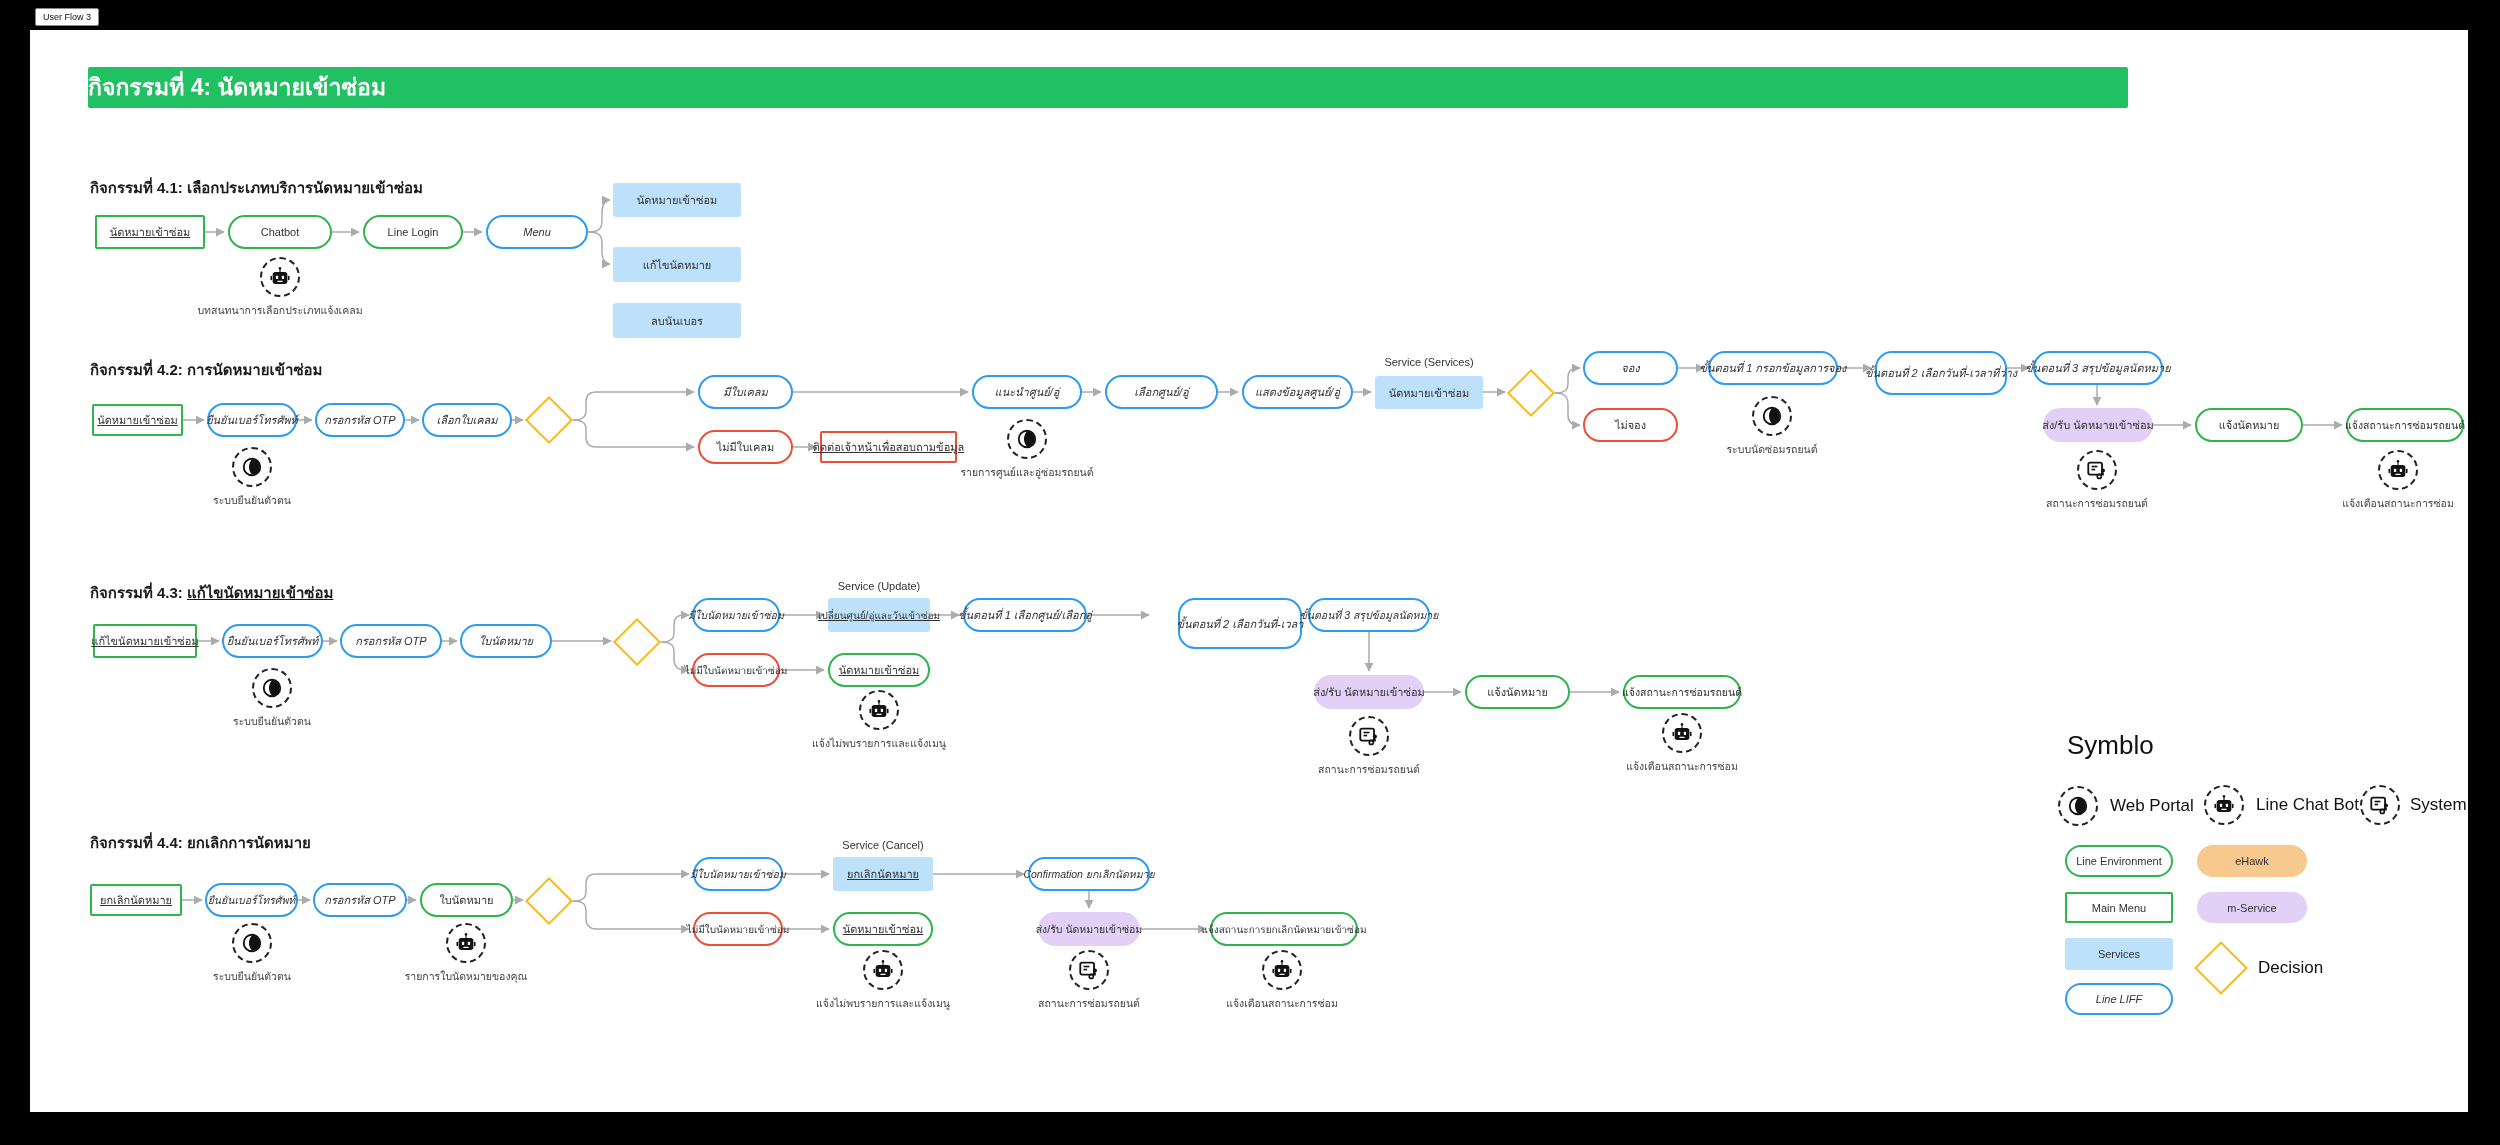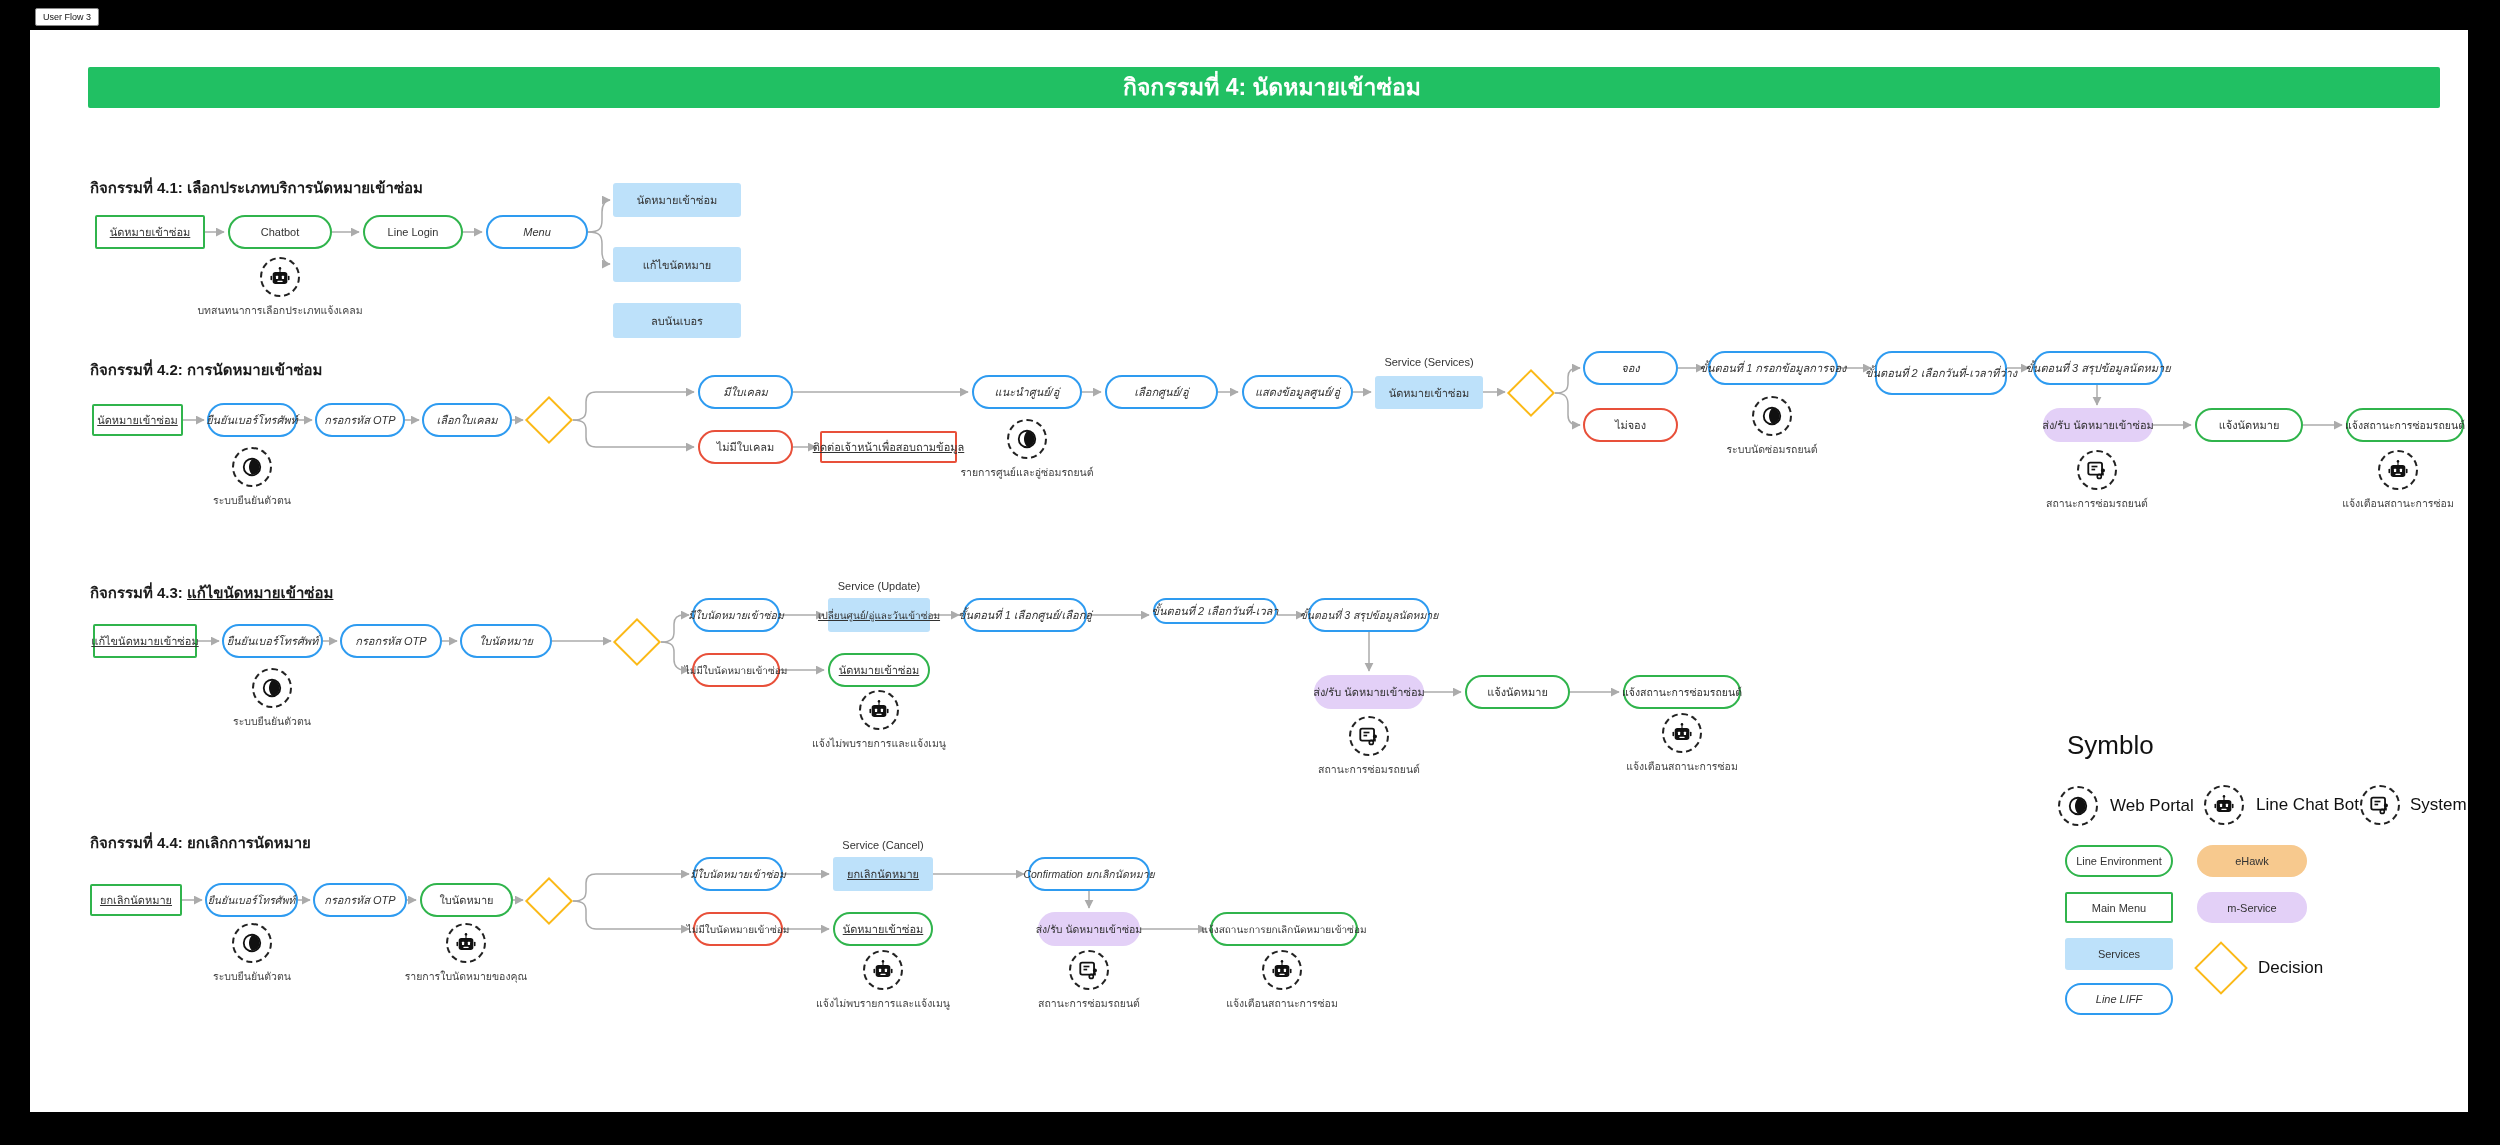--- a/index.html
+++ b/index.html
@@ -6,7 +6,7 @@
   #stage{position:relative;width:2500px;height:1145px;background:#000;font-family:"Liberation Sans","DejaVu Sans",sans-serif;}
   #tab{position:absolute;left:35px;top:8px;background:#fff;border:1px solid #888;color:#111;font-size:9px;padding:3px 7px;border-radius:2px;}
   #canvas{position:absolute;left:30px;top:30px;width:2438px;height:1082px;background:#fff;overflow:hidden;}
-  #hdr{position:absolute;left:58px;top:37px;width:2352px;height:41px;background:#21C063;color:#fff;font-size:23px;font-weight:700;line-height:41px;padding-left:16px;box-sizing:border-box;border-radius:2px;text-align:center;}
+  #hdr{position:absolute;left:58px;top:37px;width:2040px;height:41px;background:#21C063;color:#fff;font-size:23px;font-weight:700;line-height:41px;box-sizing:border-box;border-radius:2px;}
   .sec-title{position:absolute;font-size:15px;font-weight:700;color:#1a1a1a;white-space:nowrap;}
   .node{position:absolute;display:flex;align-items:center;justify-content:center;font-size:11px;color:#333;text-align:center;background:#fff;box-sizing:border-box;white-space:nowrap;padding:0 3px;}
   .stadium{border-radius:17px;}

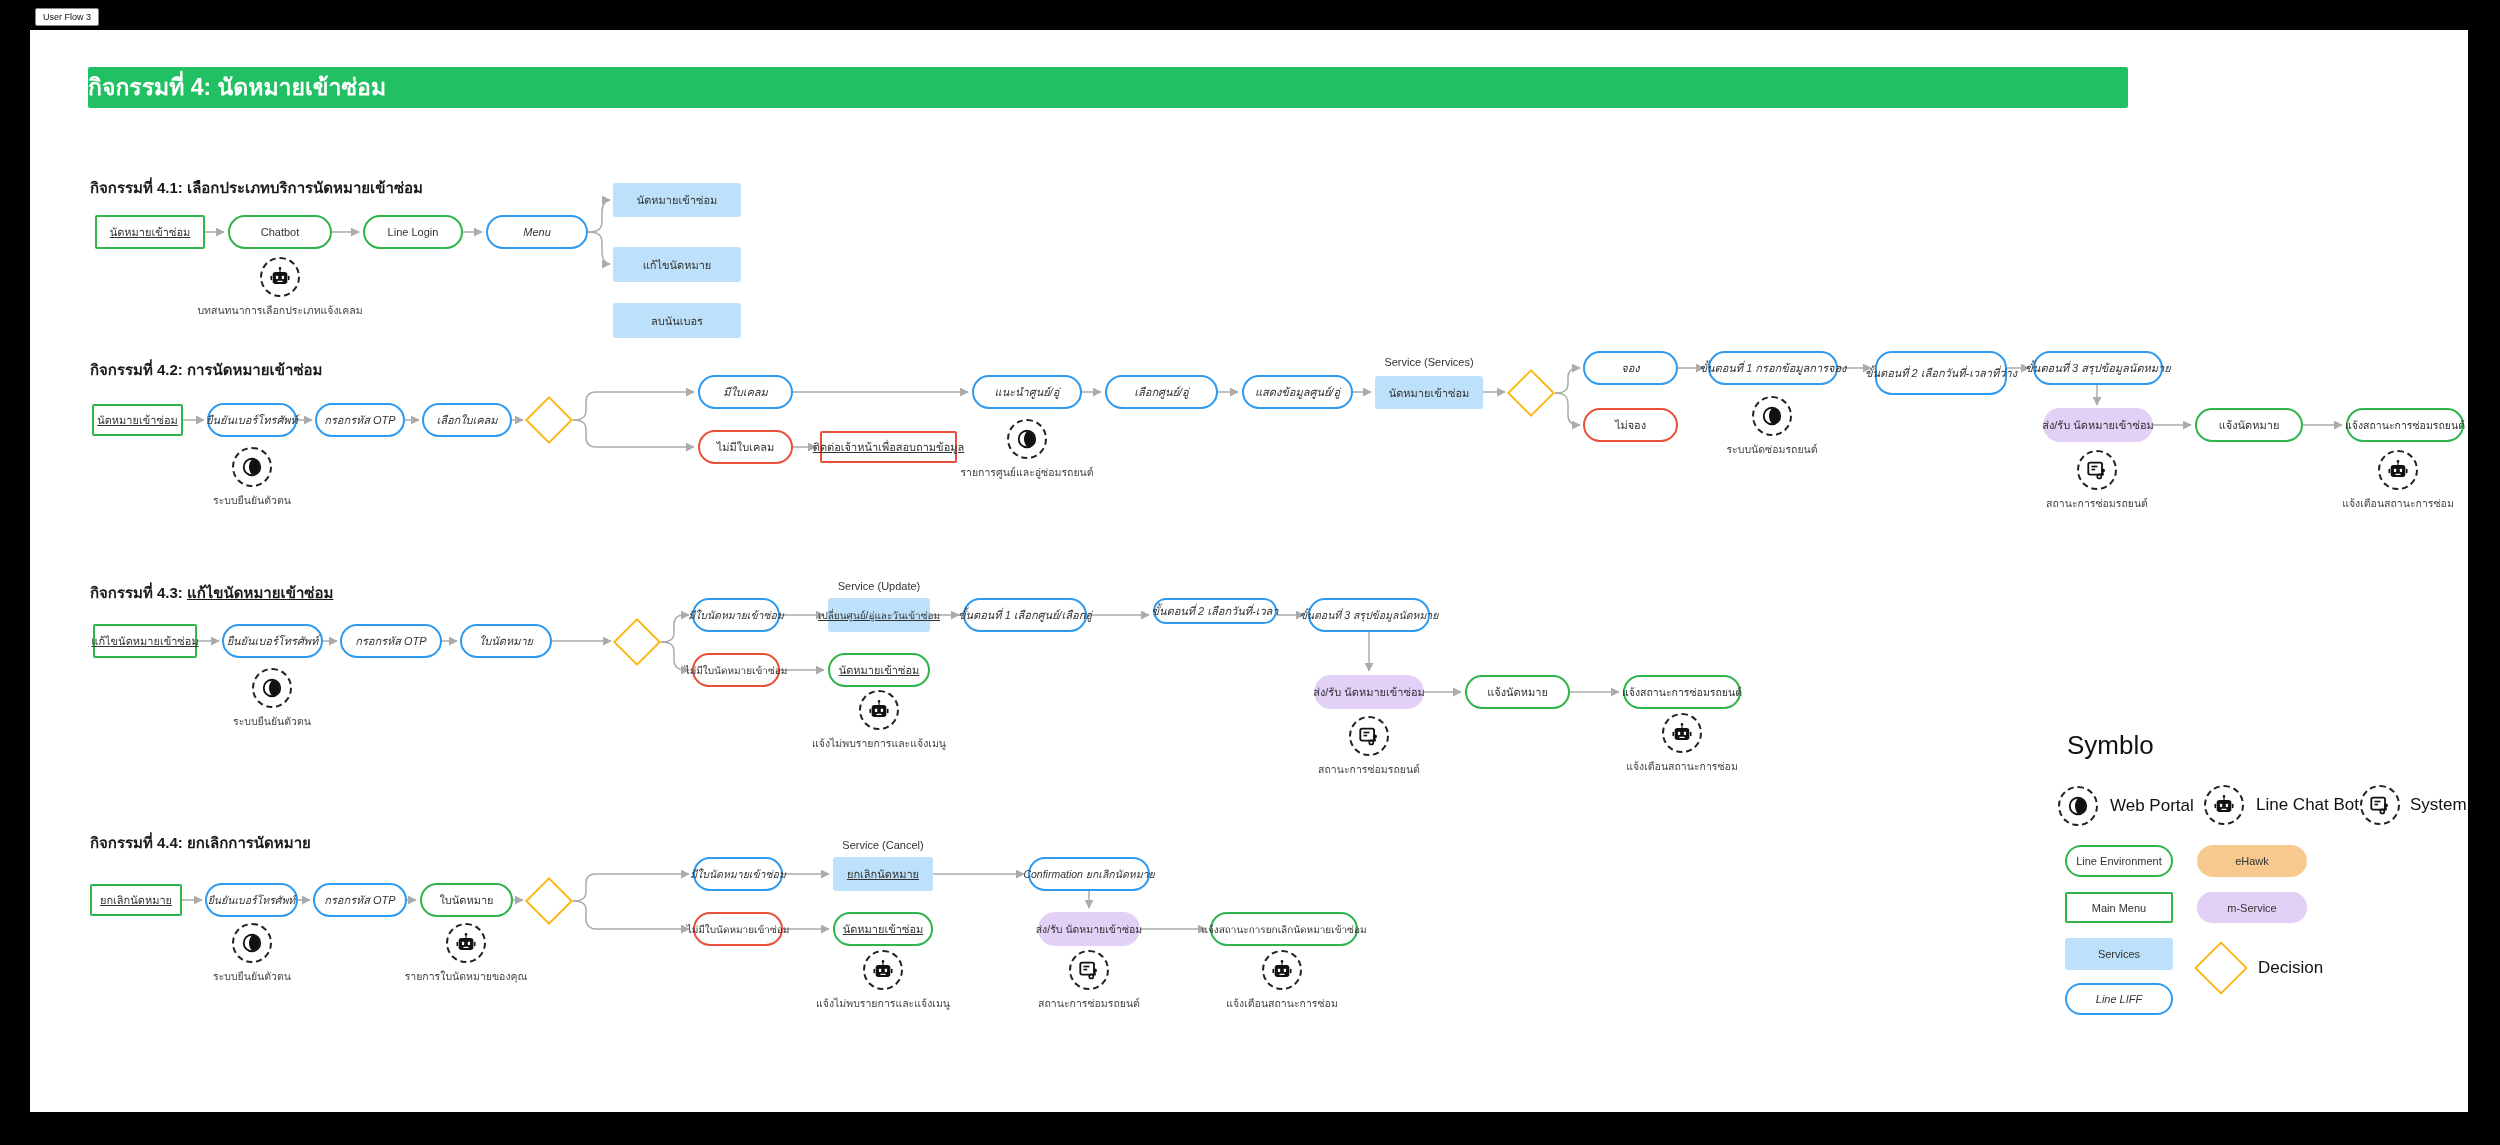--- a/index.html
+++ b/index.html
@@ -202,7 +202,7 @@
     <div class="svc" style="left:849px;top:550px">Service (Update)</div>
     <div class="node fillblue u" style="left:798px;top:568px;width:102px;height:34px;font-size:10px">เปลี่ยนศูนย์/อู่และวันเข้าซ่อม</div>
     <div class="node b stadium" style="left:933px;top:568px;width:124px;height:34px">ขั้นตอนที่ 1 เลือกศูนย์/เลือกอู่</div>
-    <div class="node b stadium" style="left:1123px;top:568px;width:124px;height:26px">ขั้นตอนที่ 2 เลือกวันที่-เวลา</div>
+    <div class="node b stadium" style="left:1148px;top:568px;width:124px;height:51px">ขั้นตอนที่ 2 เลือกวันที่-เวลา</div>
     <div class="node b stadium" style="left:1278px;top:568px;width:122px;height:34px;font-size:10.5px">ขั้นตอนที่ 3 สรุปข้อมูลนัดหมาย</div>
     <div class="node g stadium u" style="left:798px;top:623px;width:102px;height:34px">นัดหมายเข้าซ่อม</div>
     <div class="node fillpurple" style="left:1284px;top:645px;width:110px;height:34px">ส่ง/รับ นัดหมายเข้าซ่อม</div>

